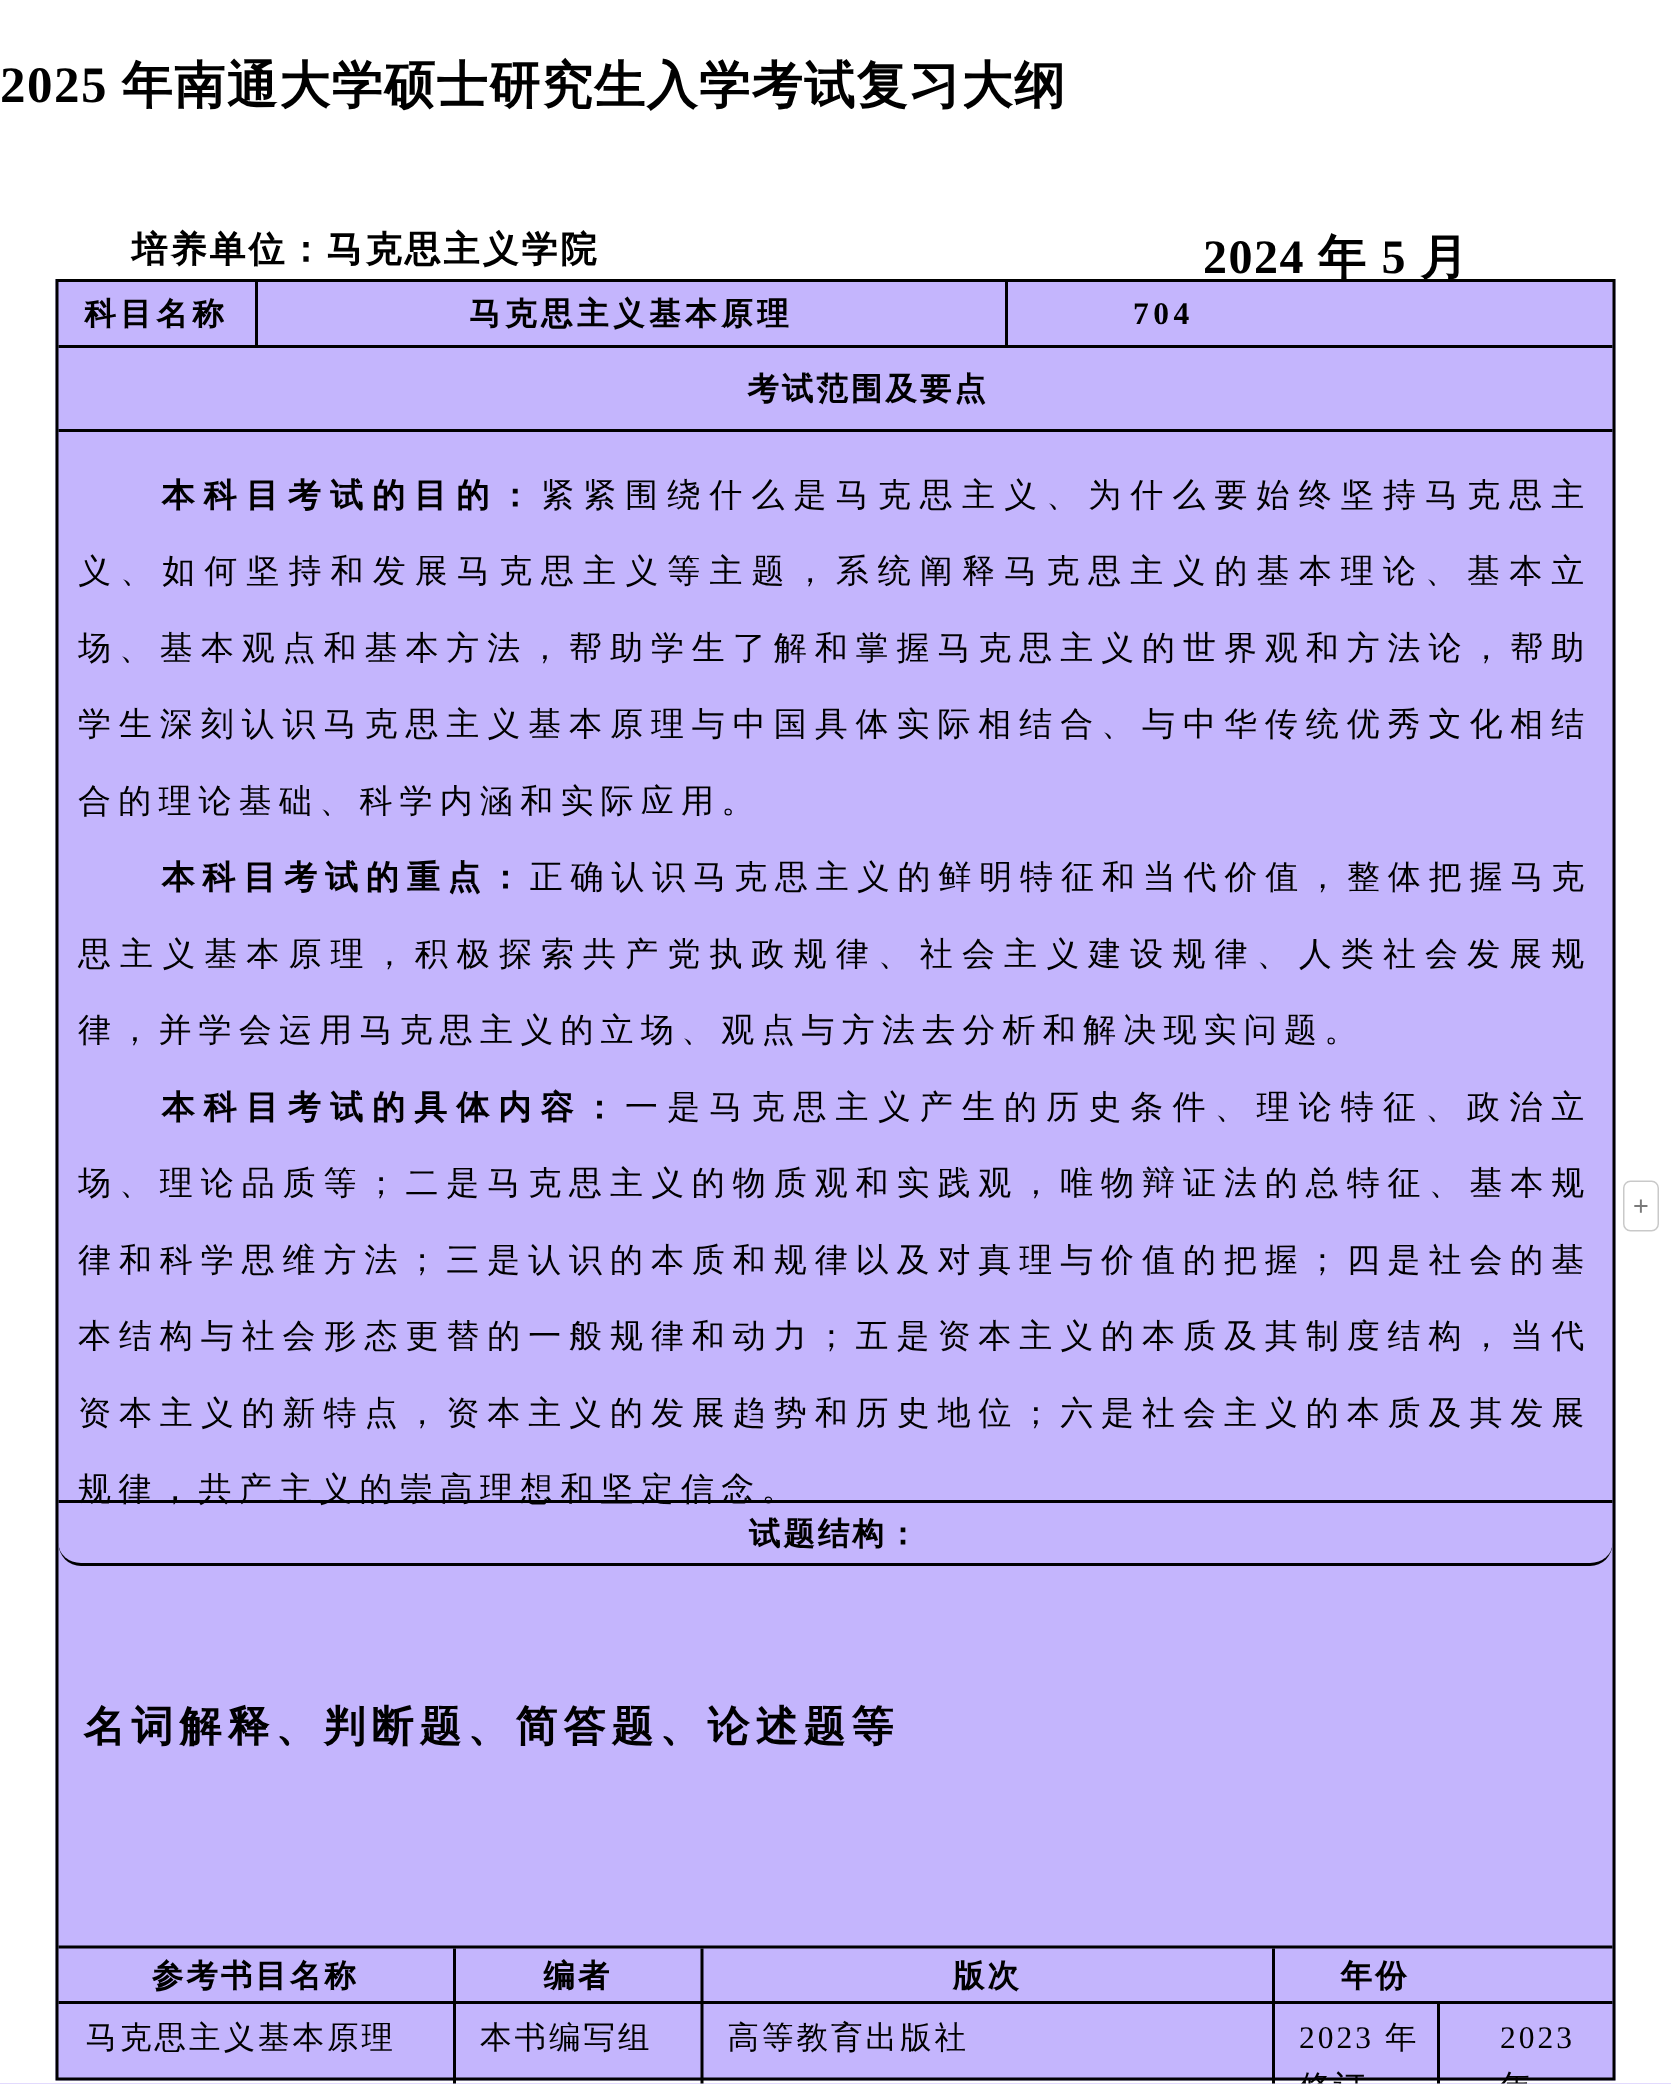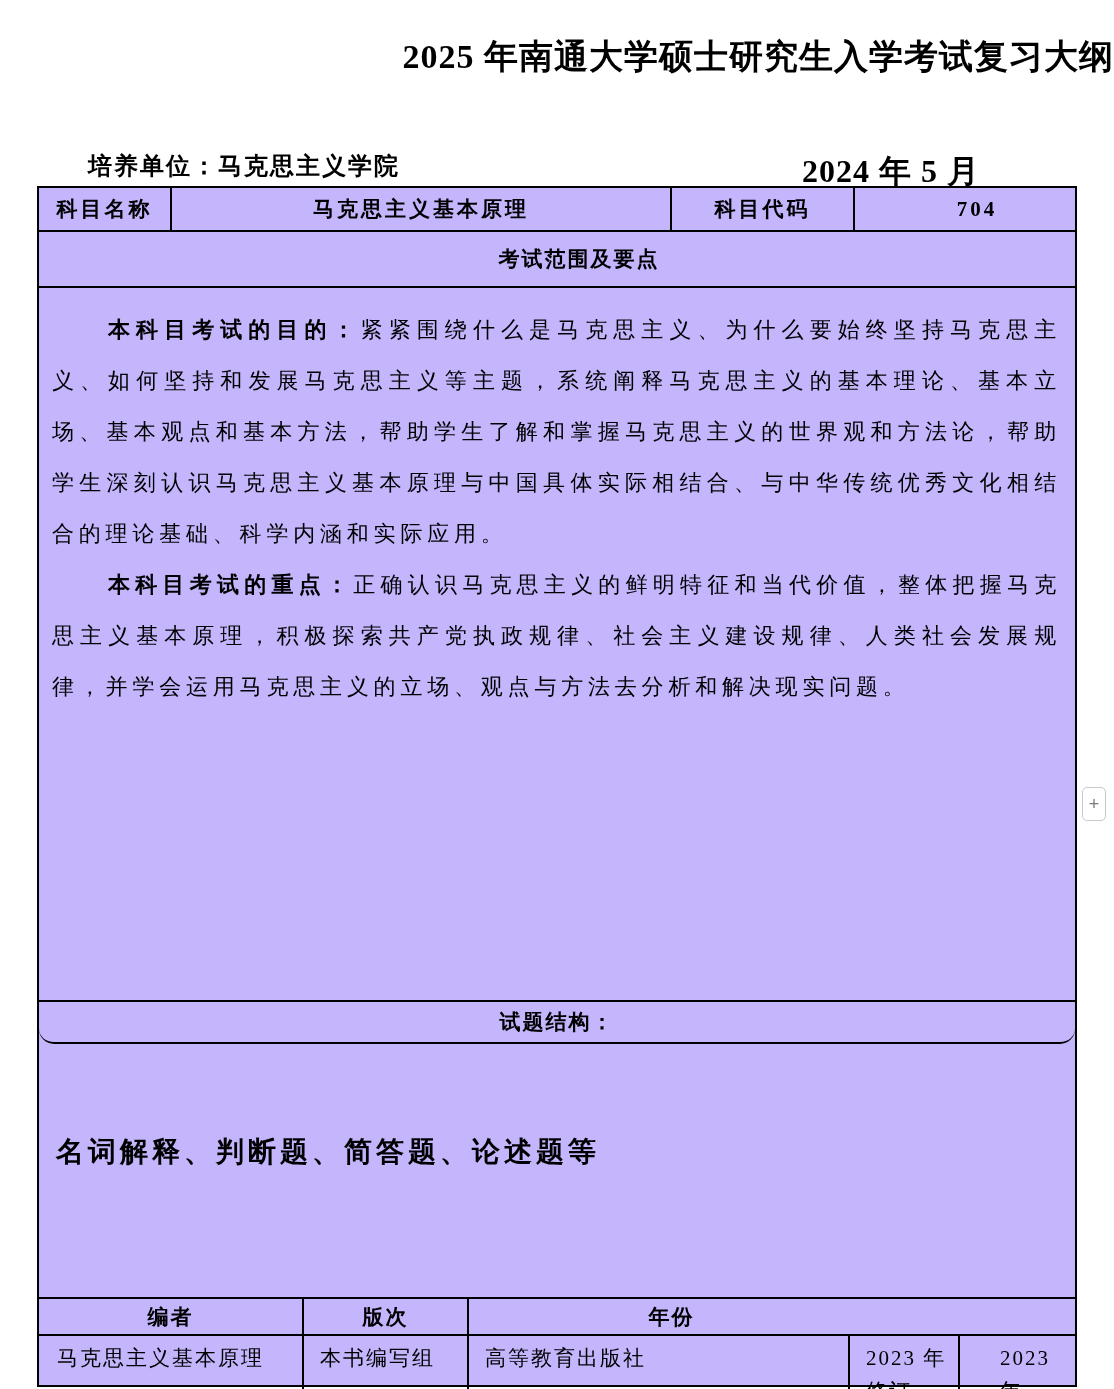--- a/index.html
+++ b/index.html
@@ -15,7 +15,7 @@
 
   .doc-title {
     position: absolute; left: 0; top: 34px; width: 1114px;
-    text-align: right;
+    text-align: left;
     font-size: 34px; font-weight: bold;
     letter-spacing: 1px;
     margin: 0;

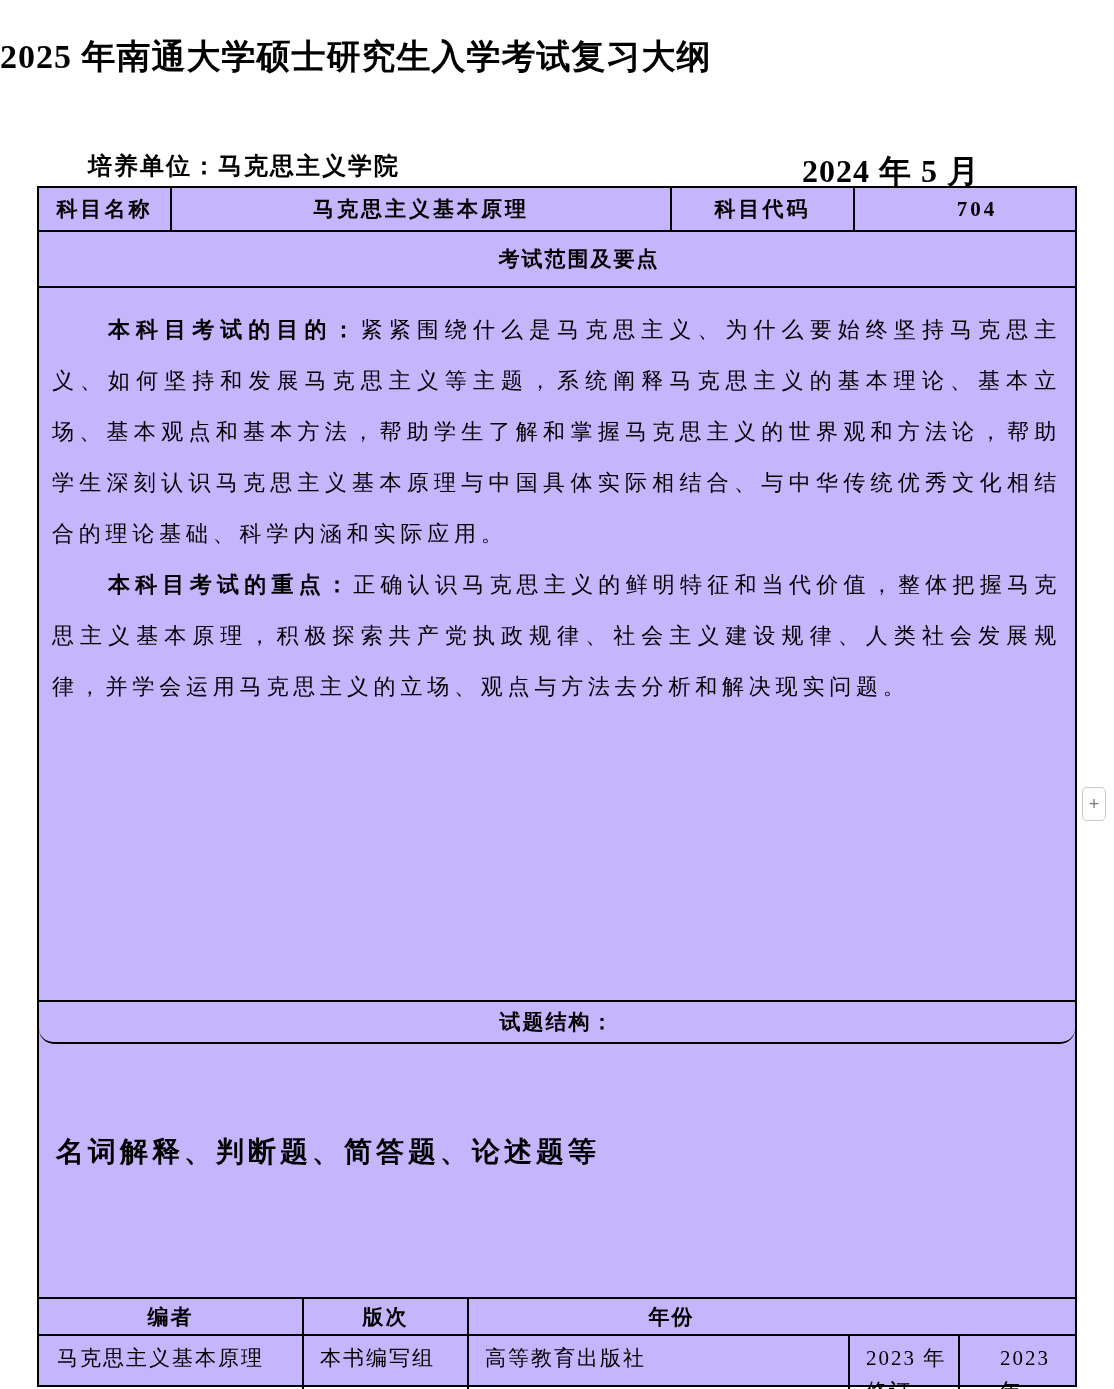--- a/index.html
+++ b/index.html
@@ -133,7 +133,6 @@
     <div class="trow row-subject">
       <div class="tcell">科目名称</div>
       <div class="tcell">马克思主义基本原理</div>
-      <div class="tcell">科目代码</div>
       <div class="tcell">704</div>
     </div>
 

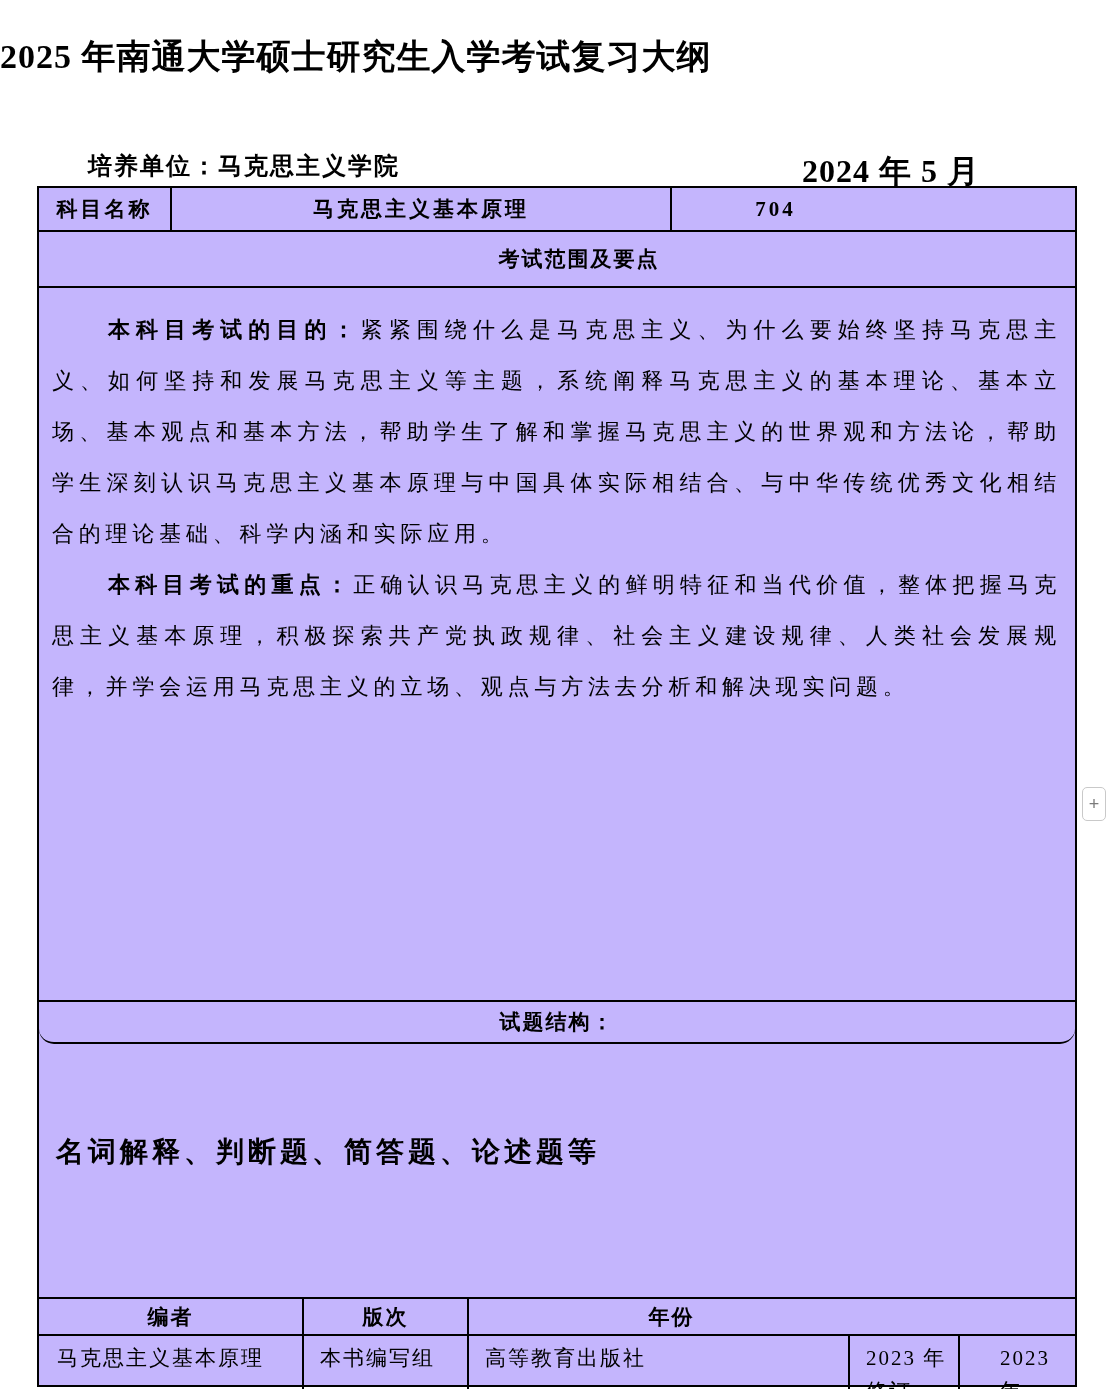--- a/index.html
+++ b/index.html
@@ -141,6 +141,7 @@
     <div class="trow row-scope-body">
       <p><span class="lead">本科目考试的目的：</span><span>紧紧围绕什么是马克思主义、为什么要始终坚持马克思主义、如何坚持和发展马克思主义等主题，系统阐释马克思主义的基本理论、基本立场、基本观点和基本方法，帮助学生了解和掌握马克思主义的世界观和方法论，帮助学生深刻认识马克思主义基本原理与中国具体实际相结合、与中华传统优秀文化相结合的理论基础、科学内涵和实际应用。</span></p>
       <p><span class="lead">本科目考试的重点：</span><span>正确认识马克思主义的鲜明特征和当代价值，整体把握马克思主义基本原理，积极探索共产党执政规律、社会主义建设规律、人类社会发展规律，并学会运用马克思主义的立场、观点与方法去分析和解决现实问题。</span></p>
+      <p><span class="lead">本科目考试的具体内容：</span><span>一是马克思主义产生的历史条件、理论特征、政治立场、理论品质等；二是马克思主义的物质观和实践观，唯物辩证法的总特征、基本规律和科学思维方法；三是认识的本质和规律以及对真理与价值的把握；四是社会的基本结构与社会形态更替的一般规律和动力；五是资本主义的本质及其制度结构，当代资本主义的新特点，资本主义的发展趋势和历史地位；六是社会主义的本质及其发展规律，共产主义的崇高理想和坚定信念。</span></p>
     </div>
 
     <div class="trow row-structure-header">试题结构：</div>

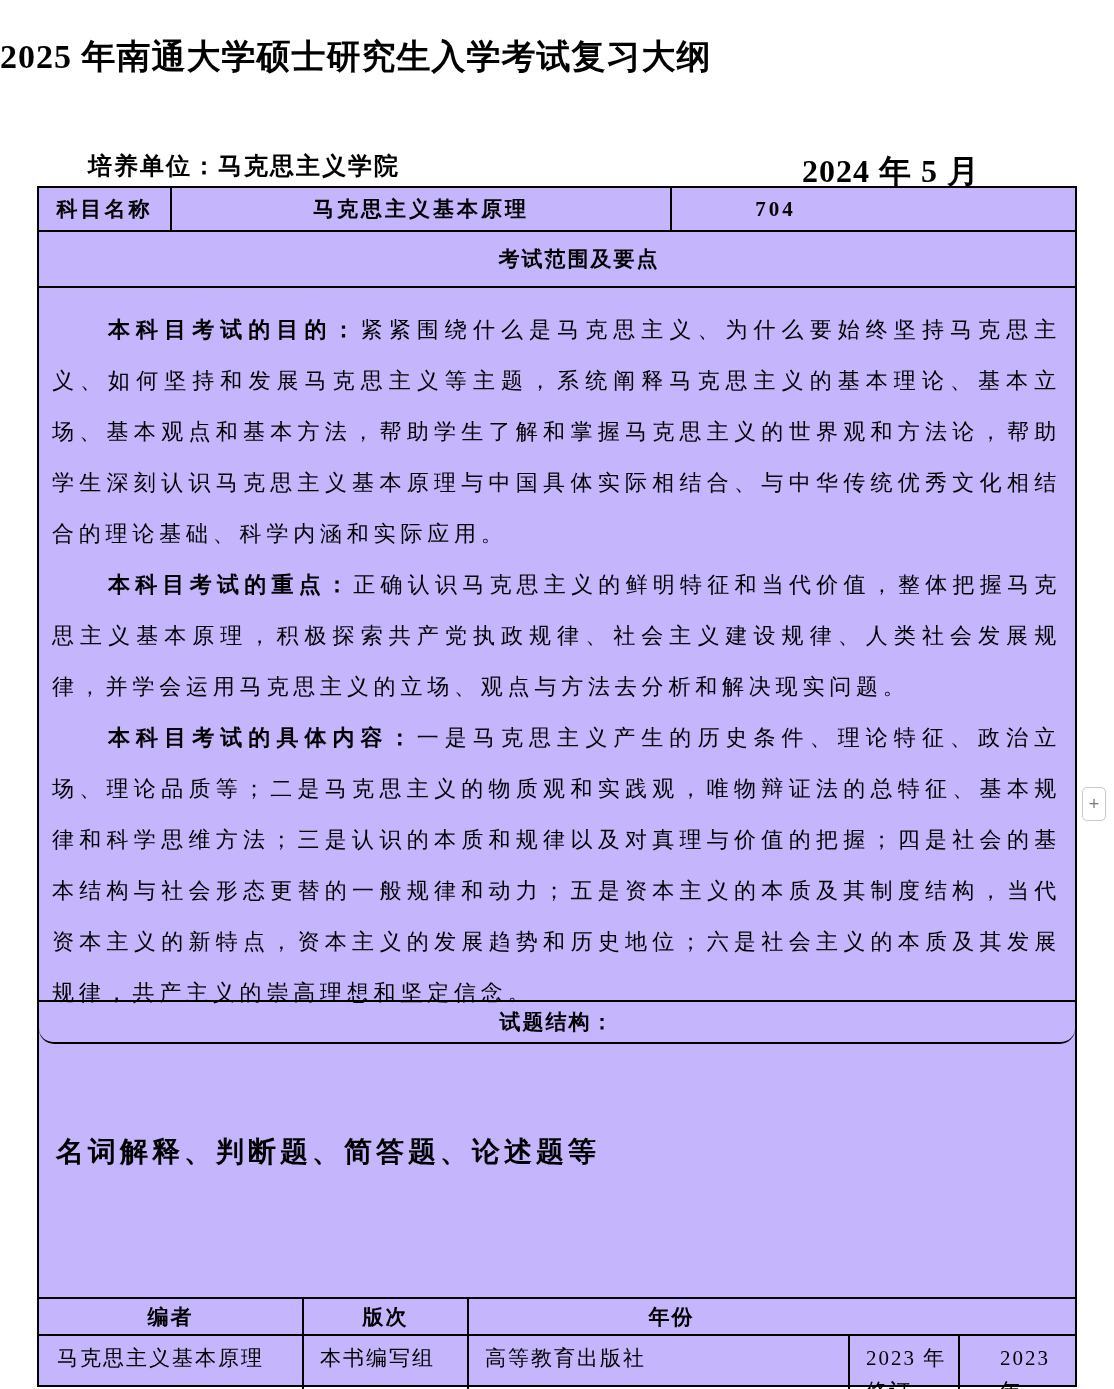--- a/index.html
+++ b/index.html
@@ -151,6 +151,7 @@
     </div>
 
     <div class="trow row-ref-head">
+      <div class="tcell">参考书目名称</div>
       <div class="tcell">编者</div>
       <div class="tcell">版次</div>
       <div class="tcell">年份</div>

